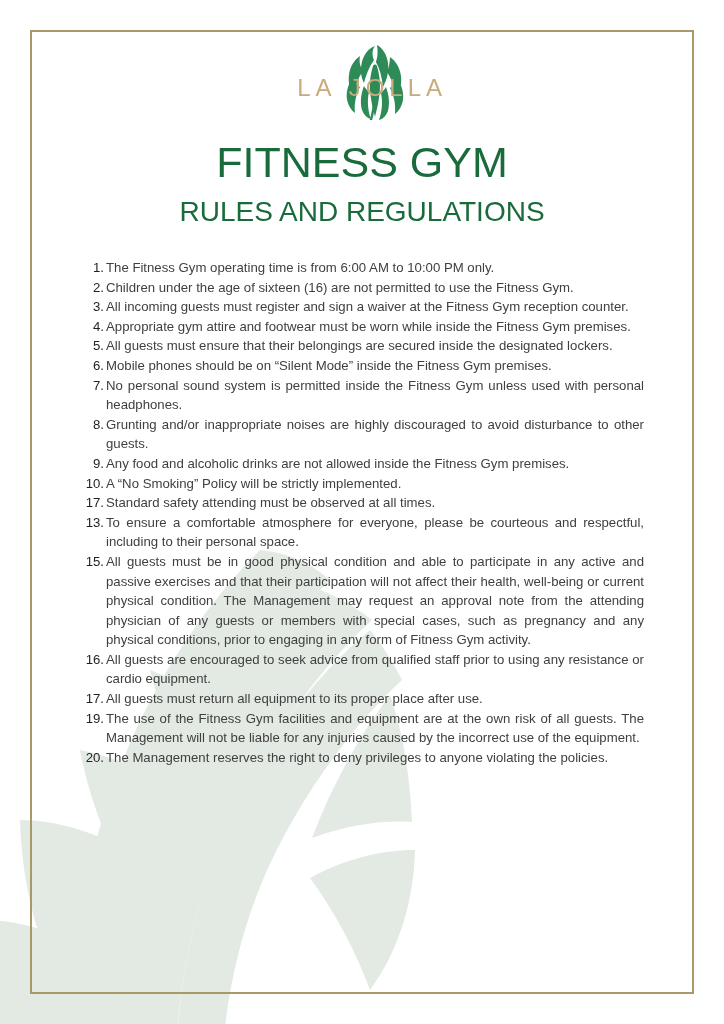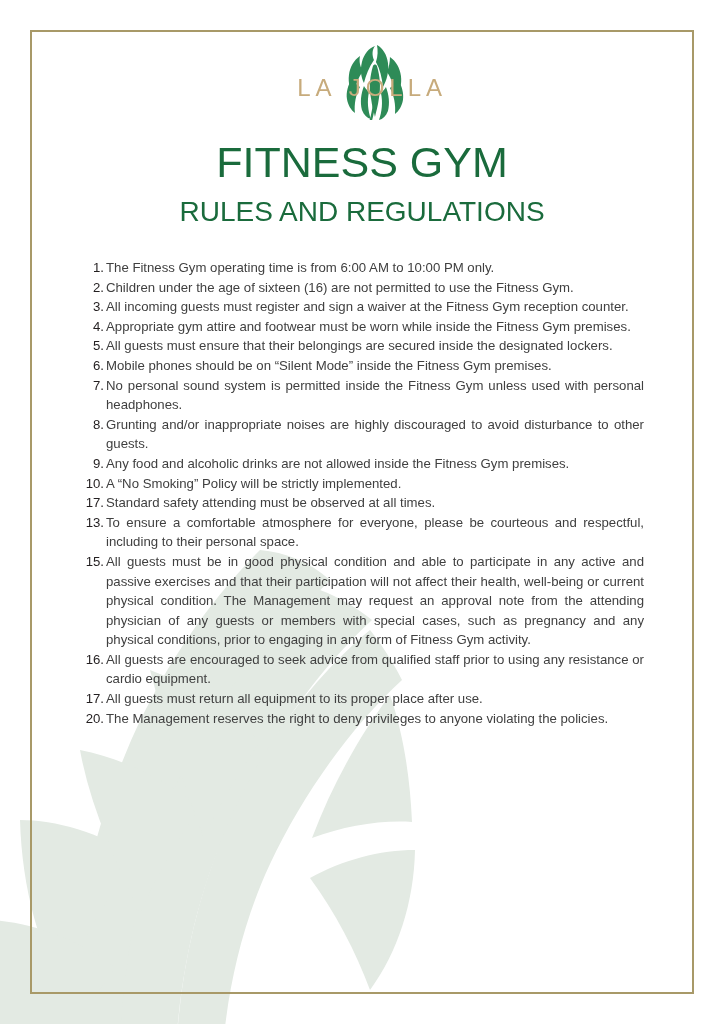--- a/index.html
+++ b/index.html
@@ -250,6 +250,10 @@
           <span class="rule-text last-line-left">All guests must return all equipment to its proper place after use.</span>
         </li>
         <li class="rule">
+          <span class="rule-num">19.</span>
+          <span class="rule-text last-line-left">The use of the Fitness Gym facilities and equipment are at the own risk of all guests. The Management will not be liable for any injuries caused by the incorrect use of the equipment.</span>
+        </li>
+        <li class="rule">
           <span class="rule-num">20.</span>
           <span class="rule-text last-line-left">The Management reserves the right to deny privileges to anyone violating the policies.</span>
         </li>

